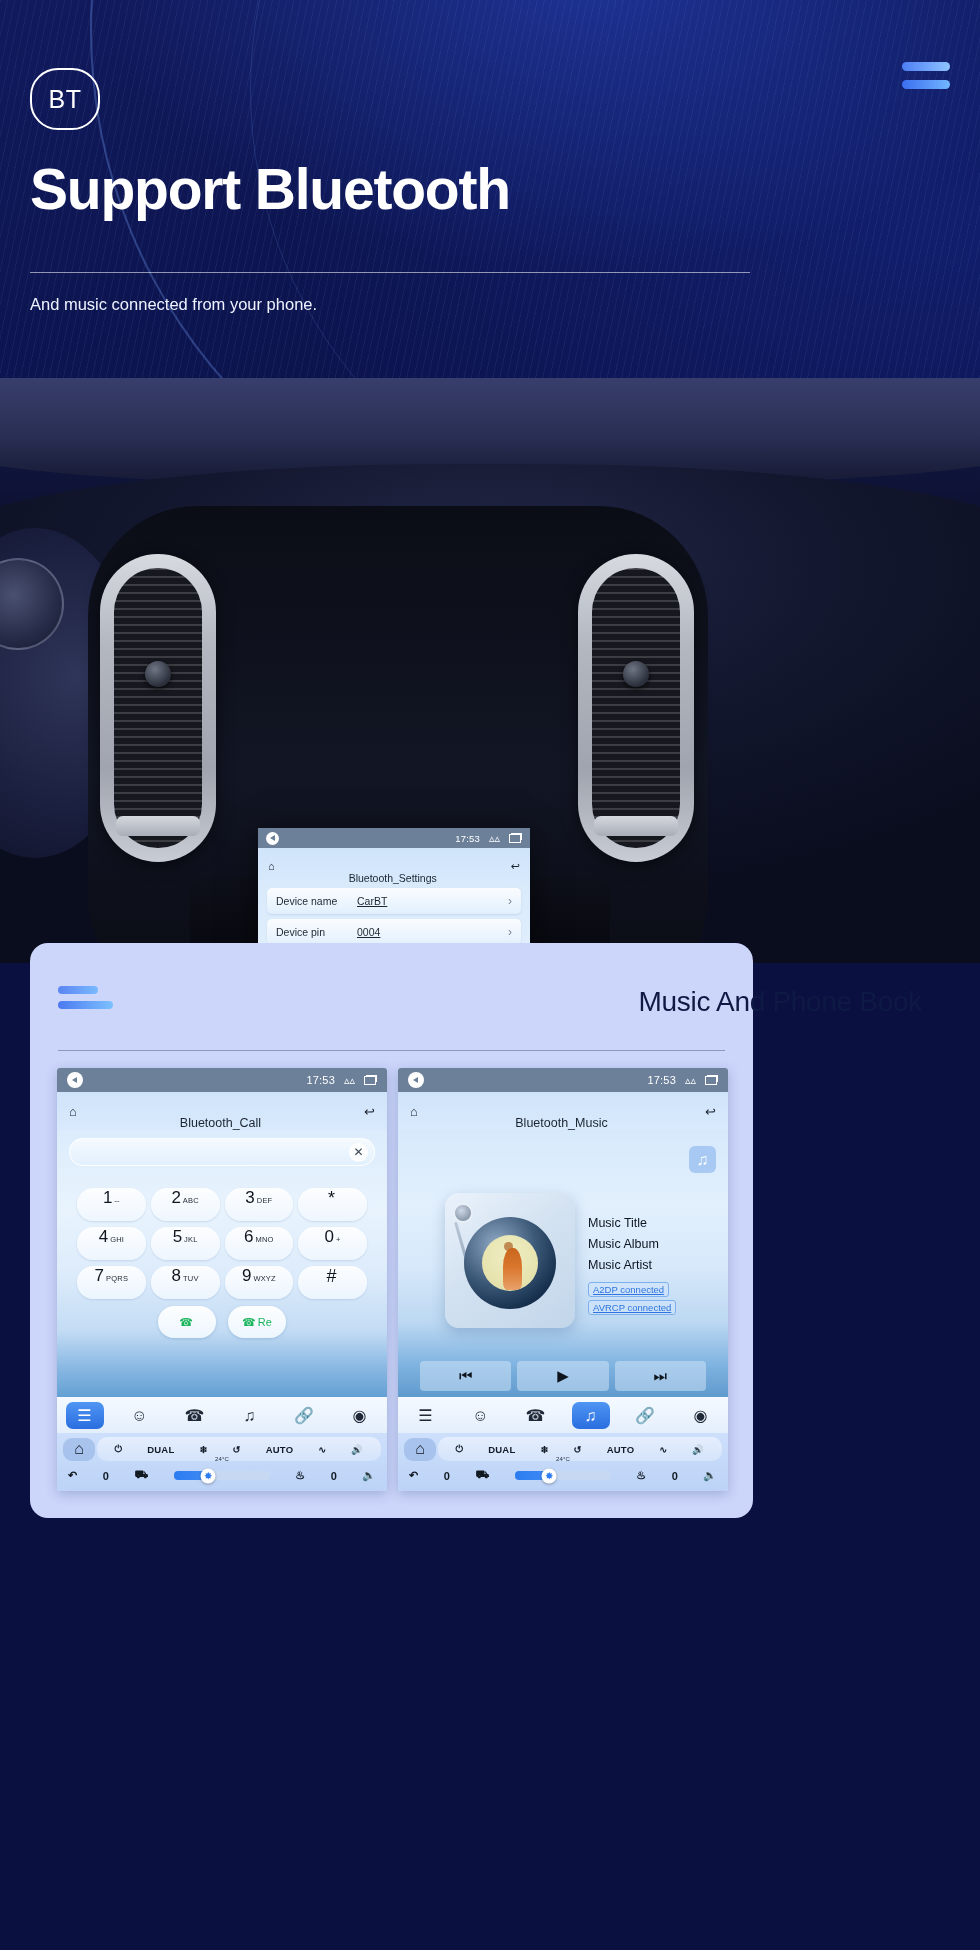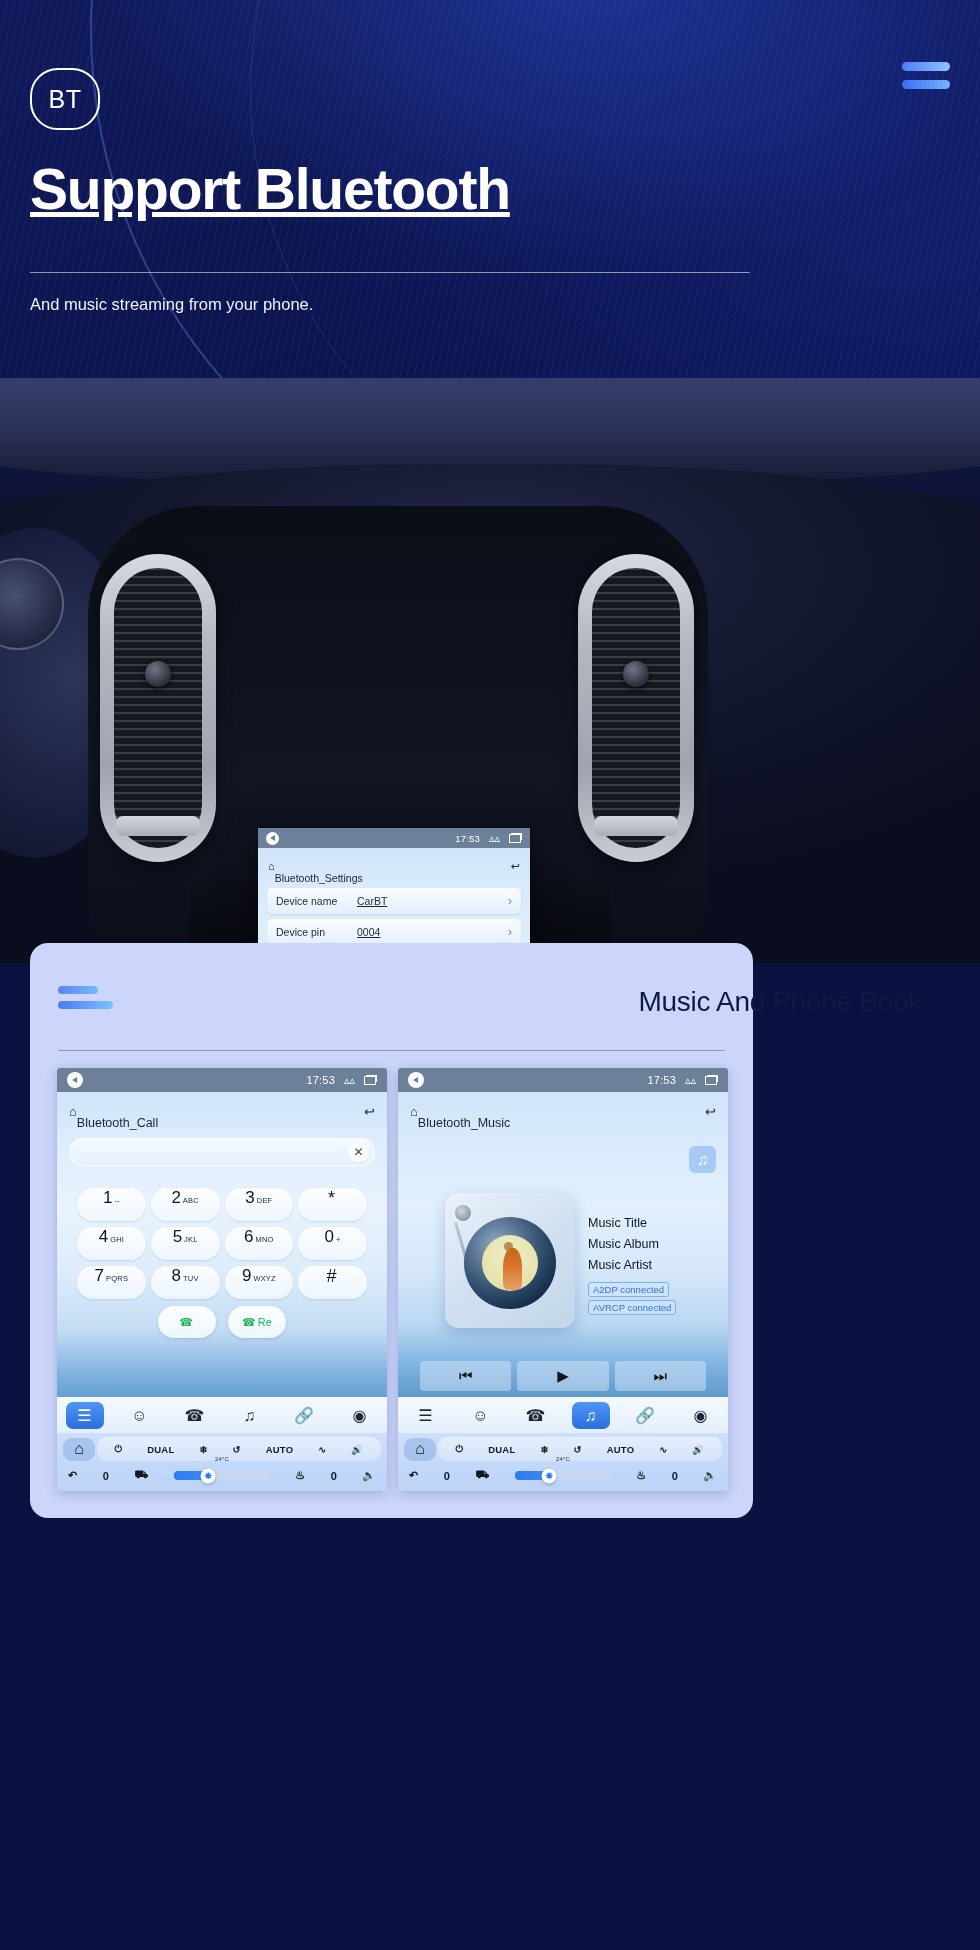--- a/index.html
+++ b/index.html
@@ -408,7 +408,7 @@
     background: rgba(225,238,252,.45);
     display:flex; align-items:center; justify-content:center; color:#0d141c; font-size: 15px;
   }
-  .noselect { user-select: none; text-decoration: underline; }
+  .noselect { user-select: none; }
 </style>
 </head>
 <body>

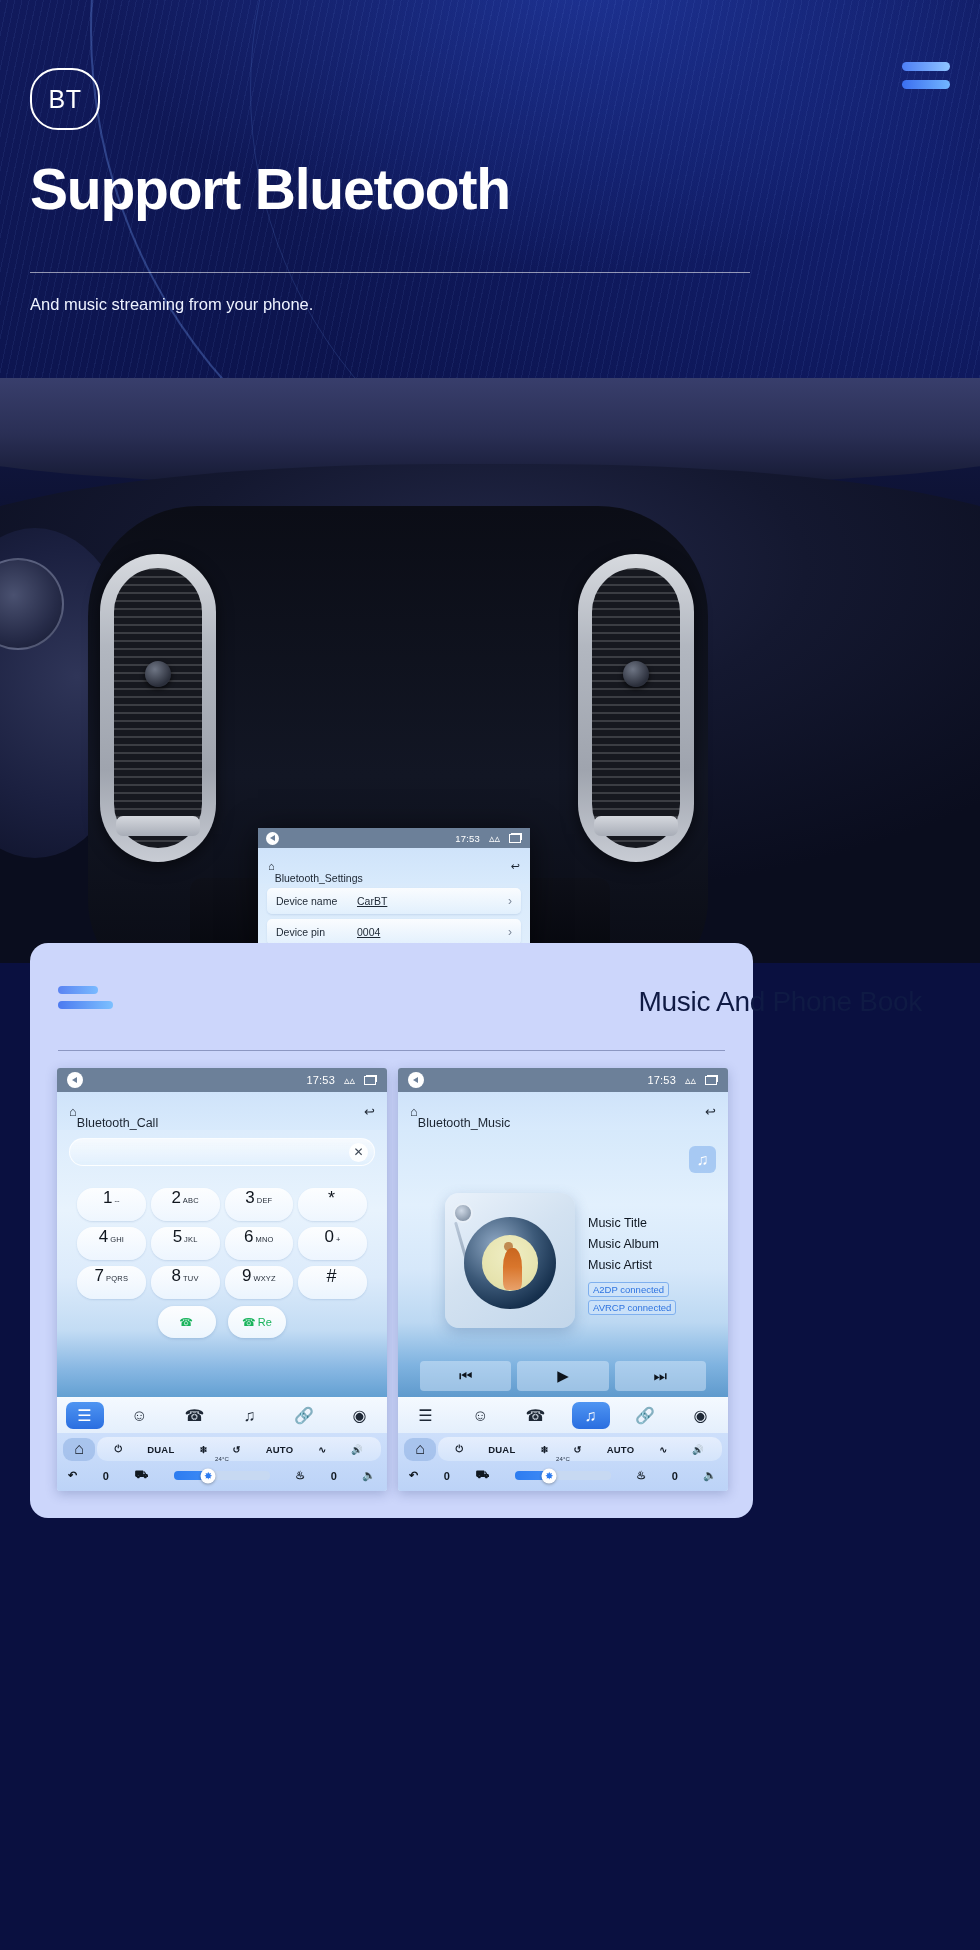--- a/index.html
+++ b/index.html
@@ -433,7 +433,7 @@
     <div class="hero-title noselect">Support Bluetooth</div>
     <div class="hero-rule"></div>
     <div class="hero-sub">
-      <div>And music streaming from your phone.</div>
+      <div>And music connected from your phone.</div>
     </div>
   </div>
 

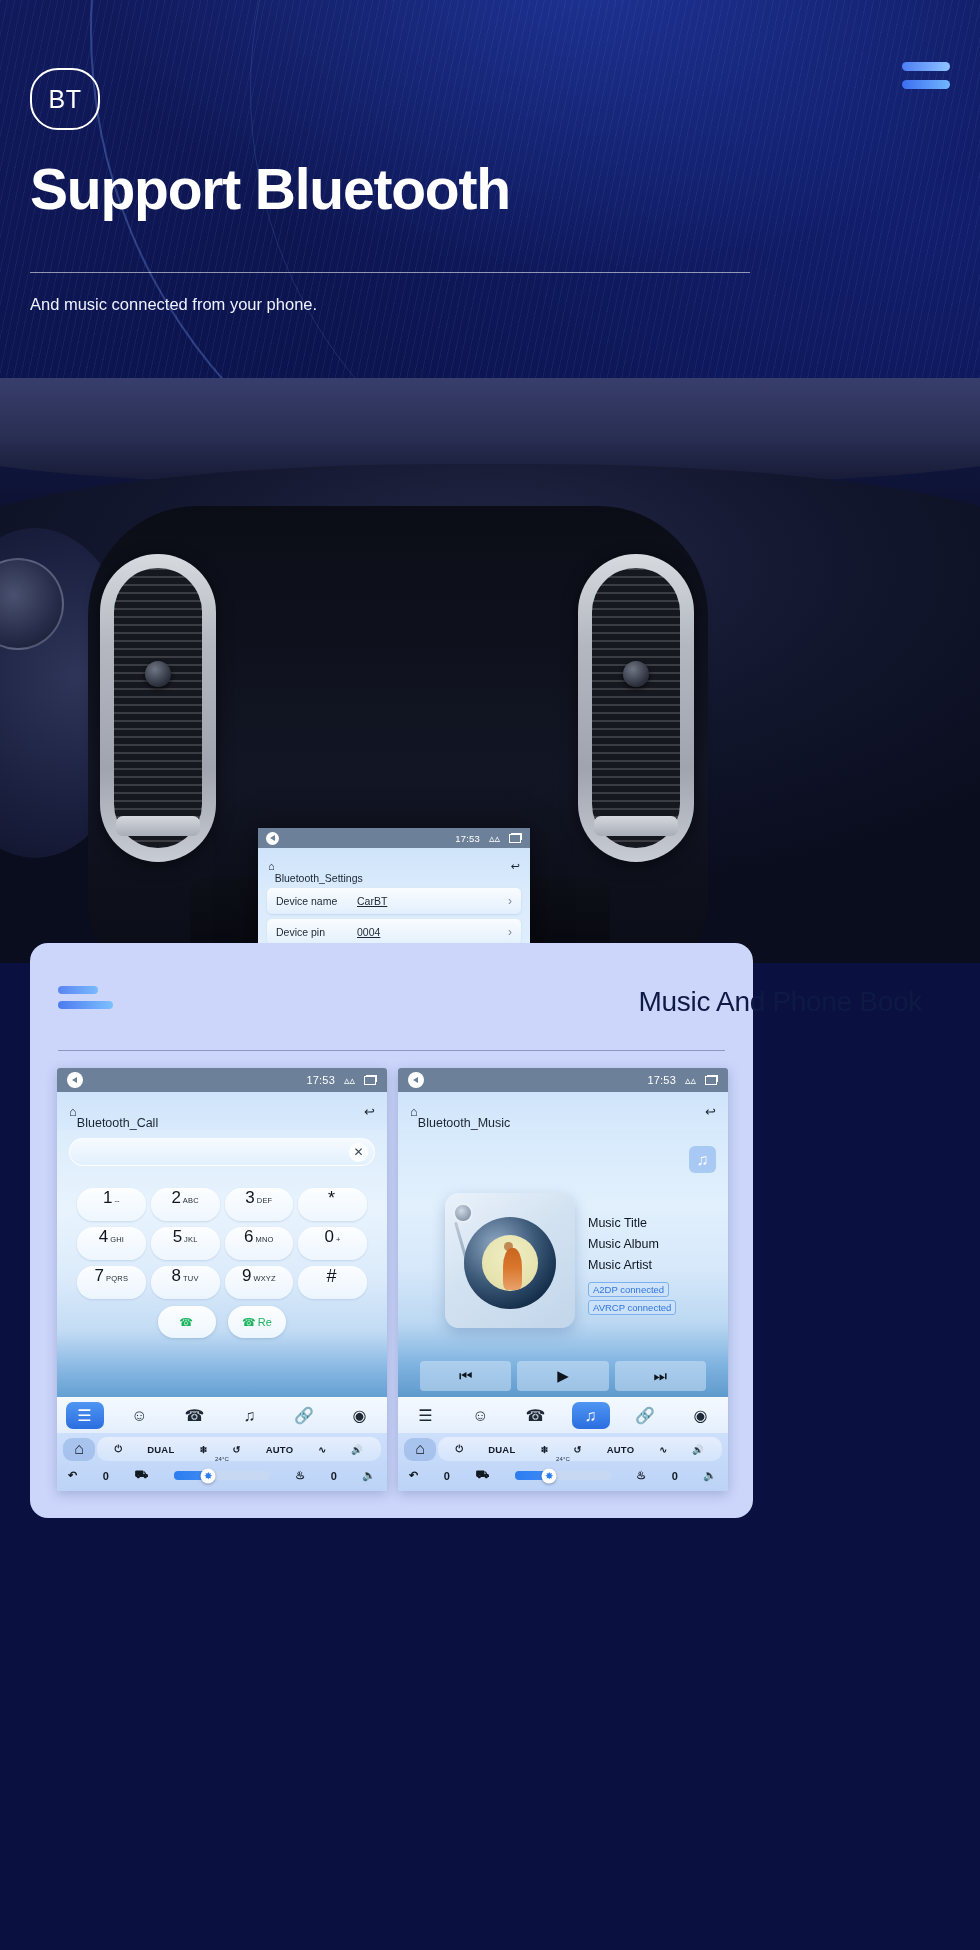--- a/index.html
+++ b/index.html
@@ -188,7 +188,7 @@
     background: linear-gradient(to bottom,#cfe3fa,#d8eafc);
     color: #1b2430; font-size: 11px;
   }
-  .hu-head .ttl { flex: 1; font-size: 10.5px; margin-top: 24px; }
+  .hu-head .ttl { flex: 1; text-align: center; font-size: 10.5px; margin-top: 24px; }
   .ic { display: inline-flex; align-items: center; justify-content: center; }
 
   .hu-body {

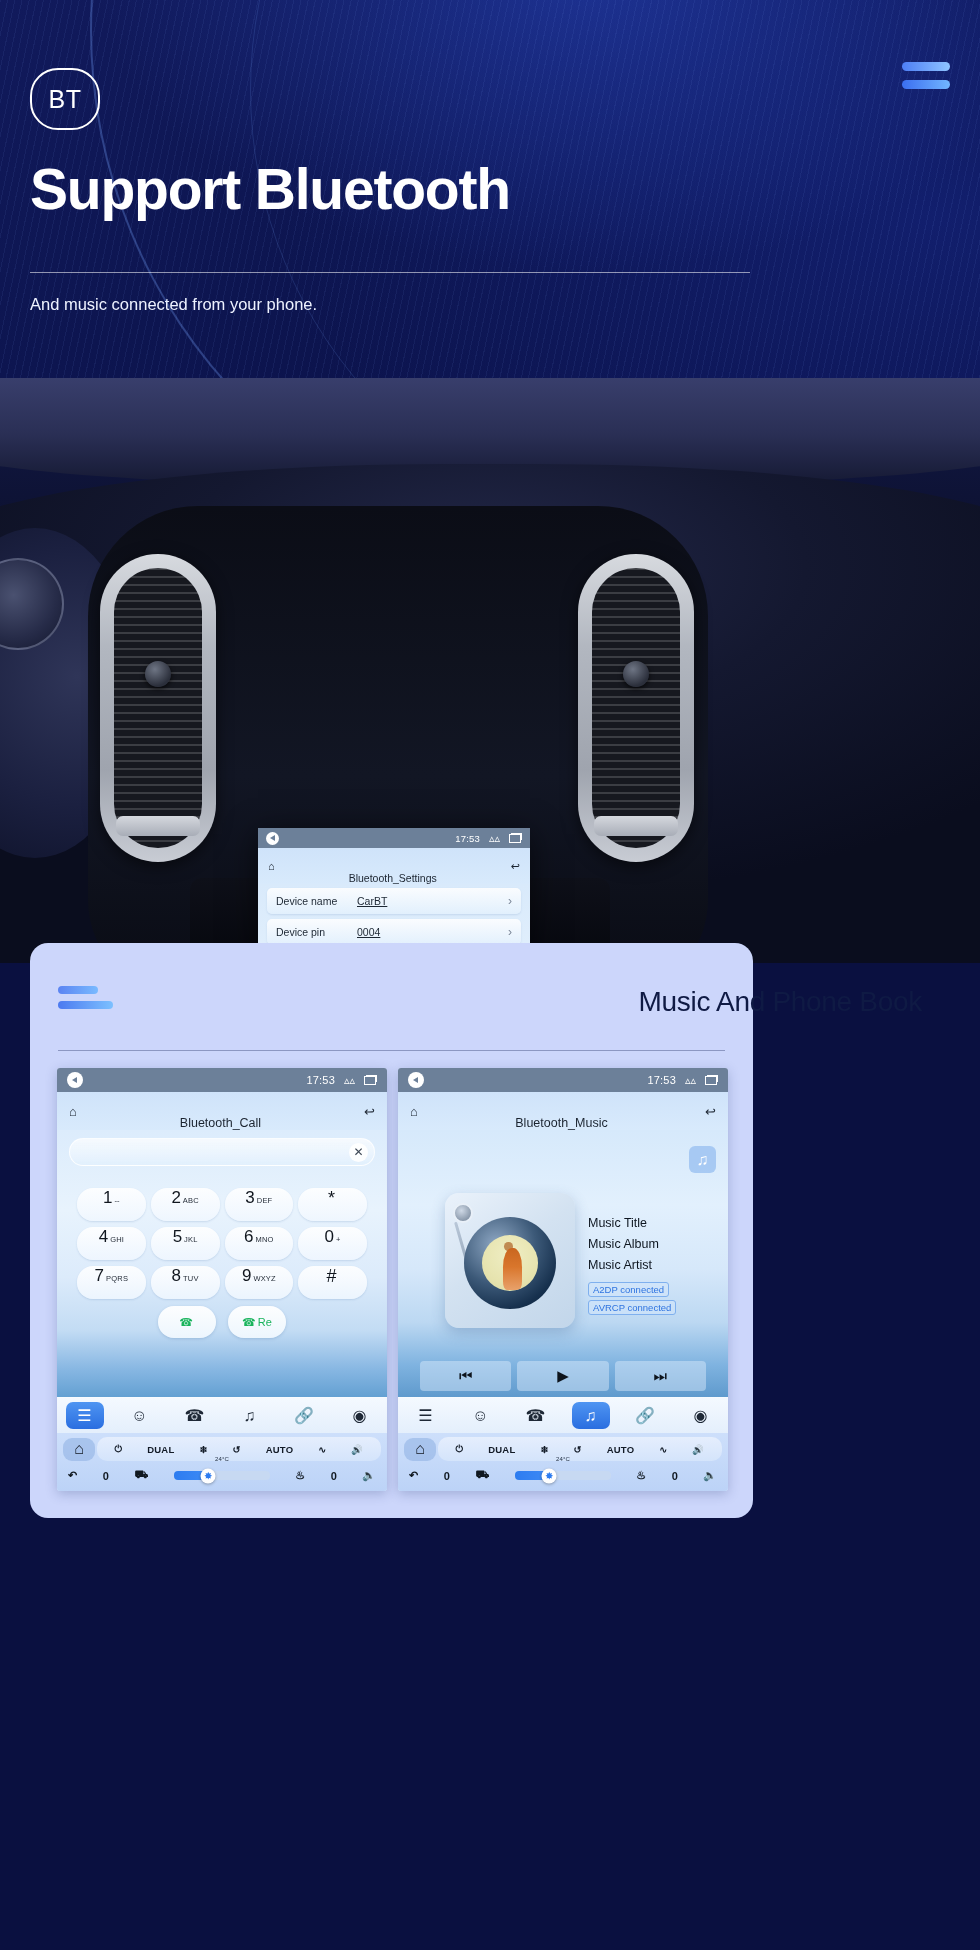--- a/index.html
+++ b/index.html
@@ -397,7 +397,7 @@
   .badge {
     display: inline-block; font-size: 9.5px; color: #2f74e0;
     border: 1px solid #7fb0ee; border-radius: 3px; padding: 1px 4px;
-    background: rgba(210,230,252,.55); margin-top: 3px;
+    background: rgba(210,230,252,.55); margin-top: 3px; text-decoration: underline;
   }
   .transport {
     position: absolute; left: 22px; right: 22px; bottom: 6px;

